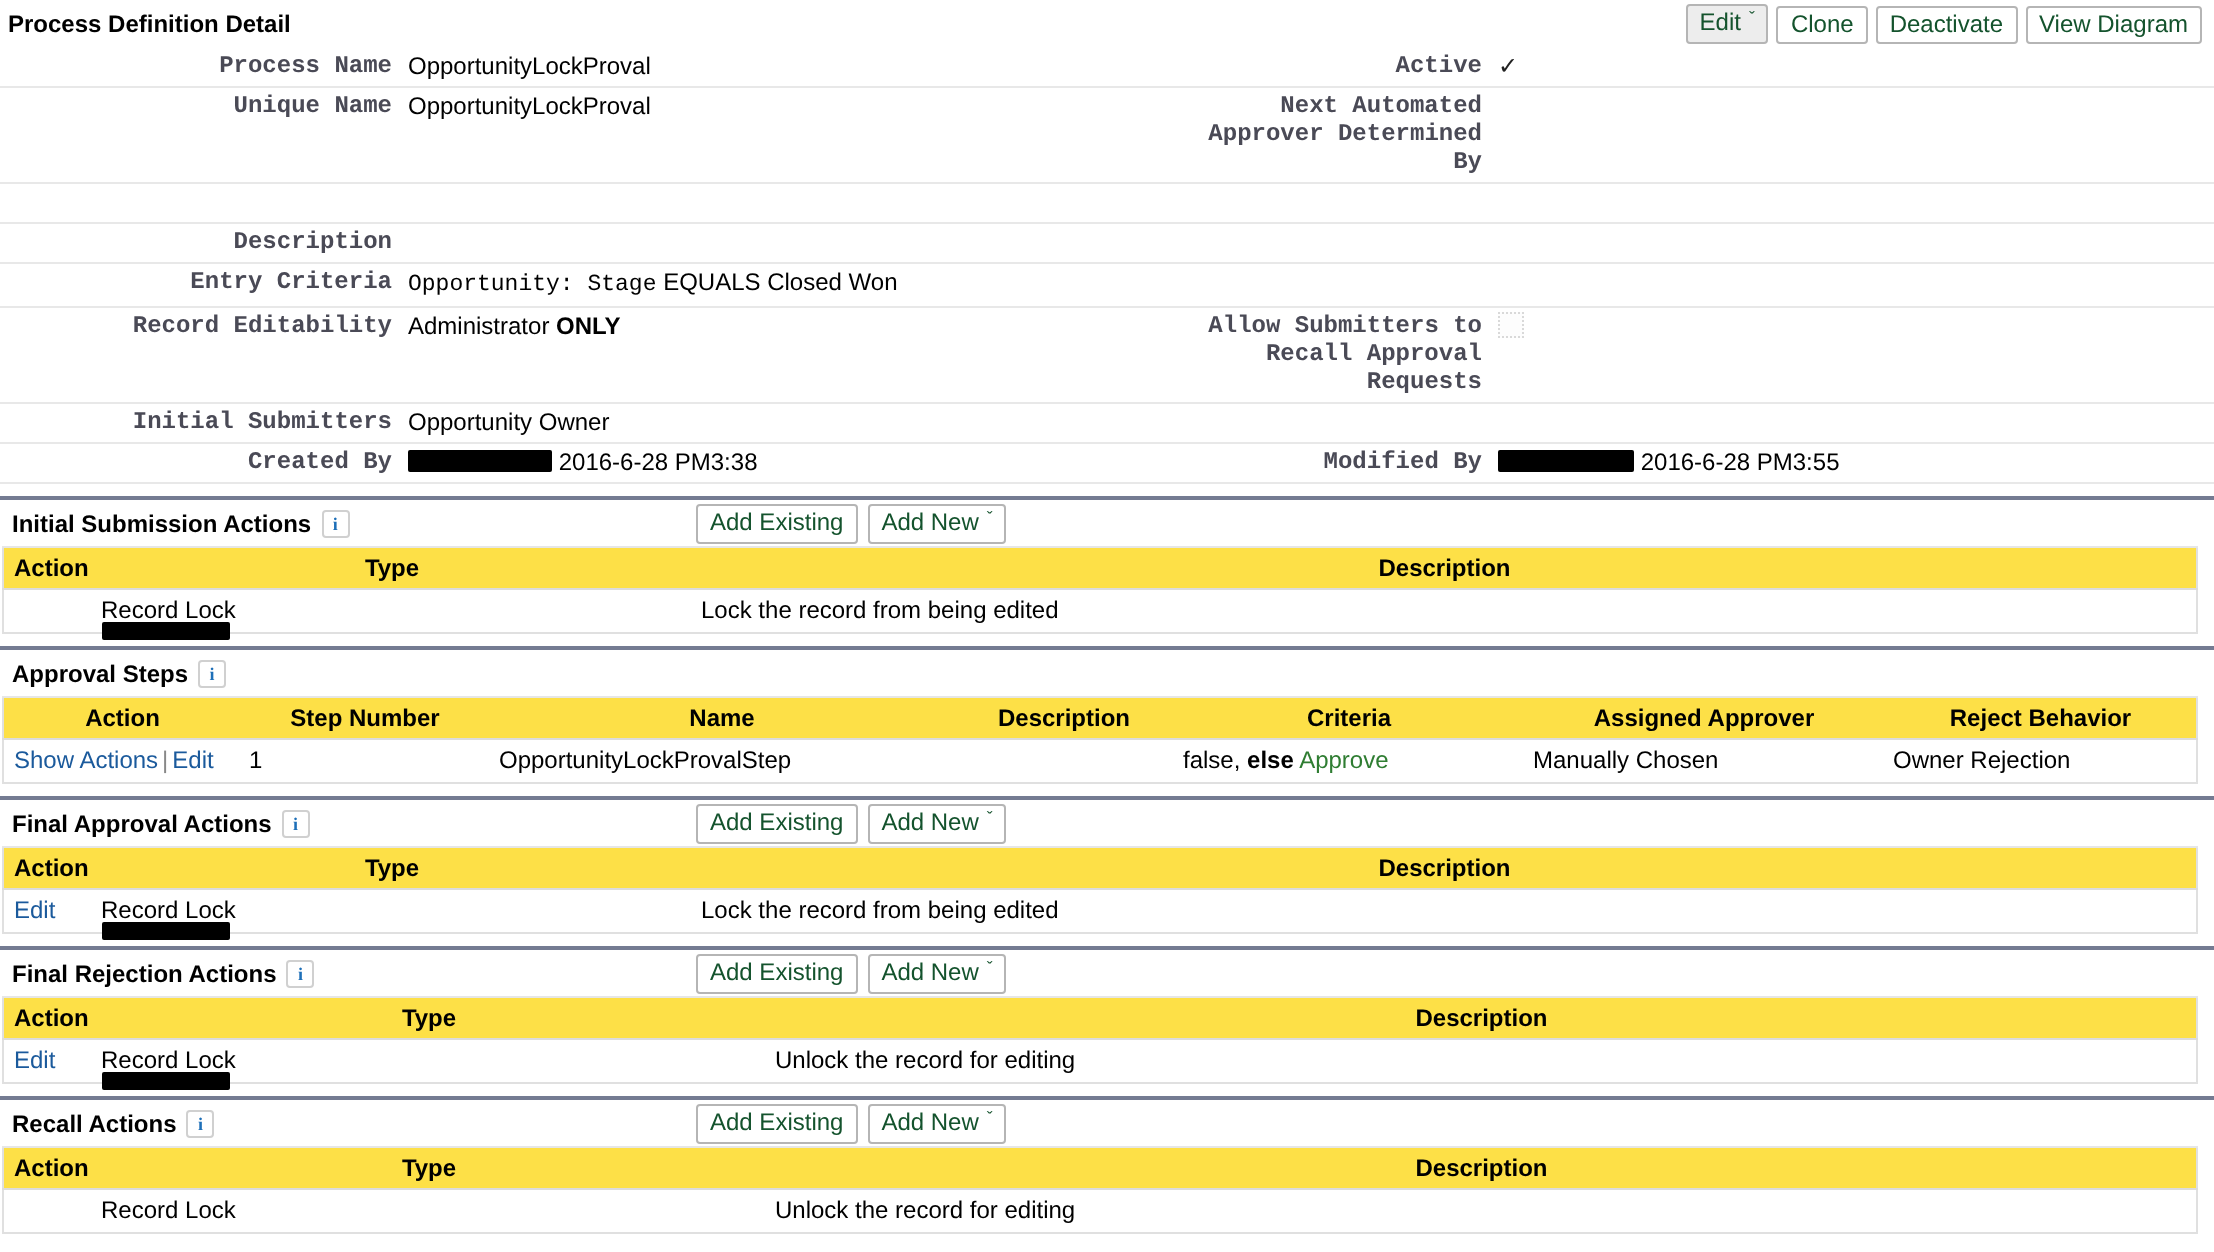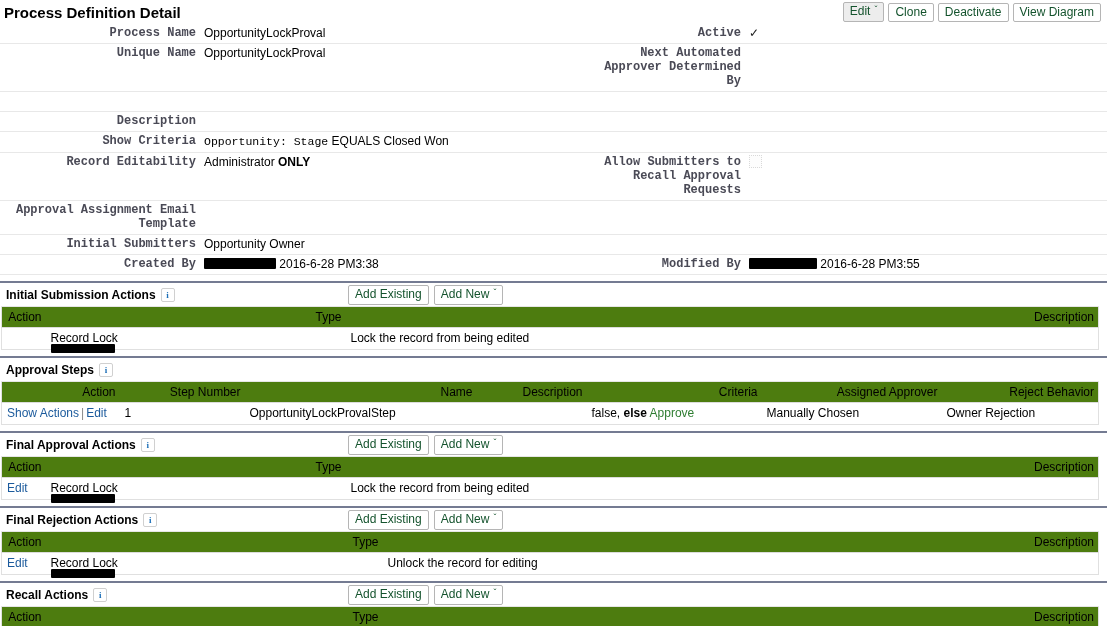--- a/index.html
+++ b/index.html
@@ -28,7 +28,7 @@
   }
   .pbTitle {
     font-weight: bold;
-    font-size: 15px;
+    font-size: 12px;
     color: #000;
     white-space: nowrap;
   }

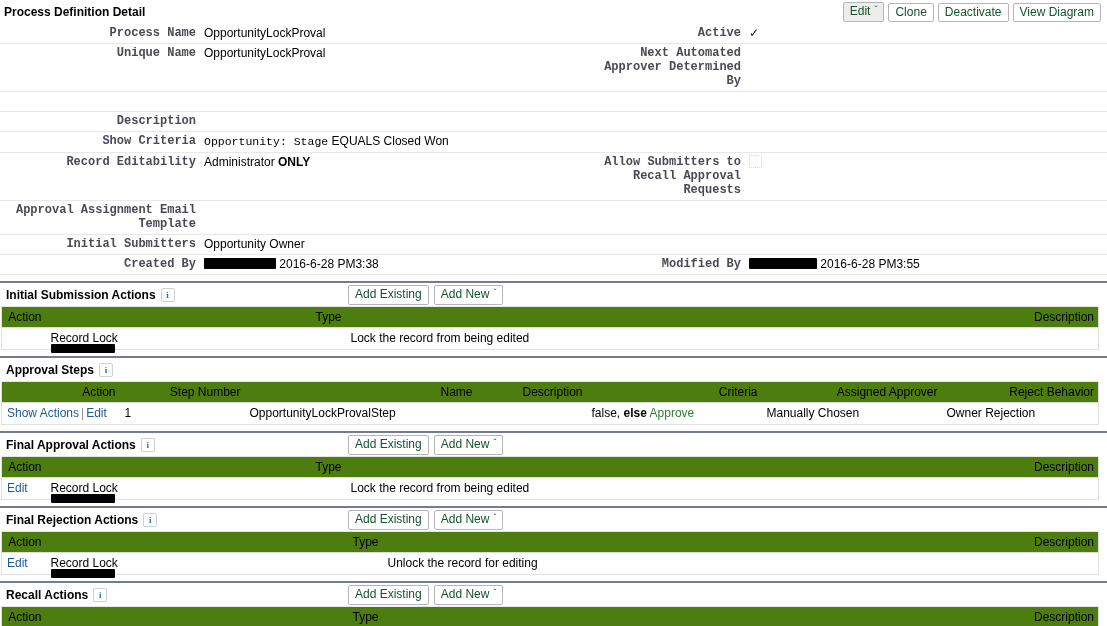--- a/index.html
+++ b/index.html
@@ -237,7 +237,7 @@
         <td class="dataCol"></td>
       </tr>
       <tr>
-        <td class="labelCol">Show Criteria</td>
+        <td class="labelCol">Entry Criteria</td>
         <td class="dataCol"><span class="mono">Opportunity: Stage</span> <span>EQUALS Closed Won</span></td>
         <td class="labelCol"></td>
         <td class="dataCol"></td>

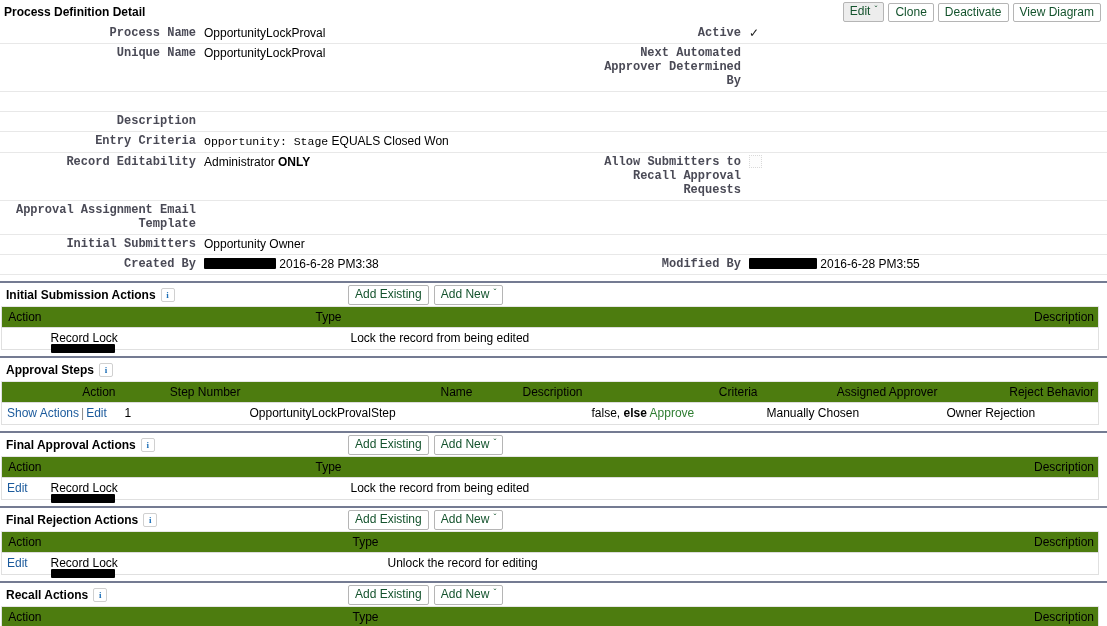--- a/index.html
+++ b/index.html
@@ -247,12 +247,6 @@
         <td class="dataCol"><span>Administrator</span> <span class="bold">ONLY</span></td>
         <td class="labelCol" style="line-height:14px">Allow Submitters to Recall Approval Requests</td>
         <td class="dataCol"><span class="emptybox"></span></td>
-      </tr>
-      <tr>
-        <td class="labelCol" style="line-height:14px">Approval Assignment Email Template</td>
-        <td class="dataCol"></td>
-        <td class="labelCol"></td>
-        <td class="dataCol"></td>
       </tr>
       <tr>
         <td class="labelCol">Initial Submitters</td>

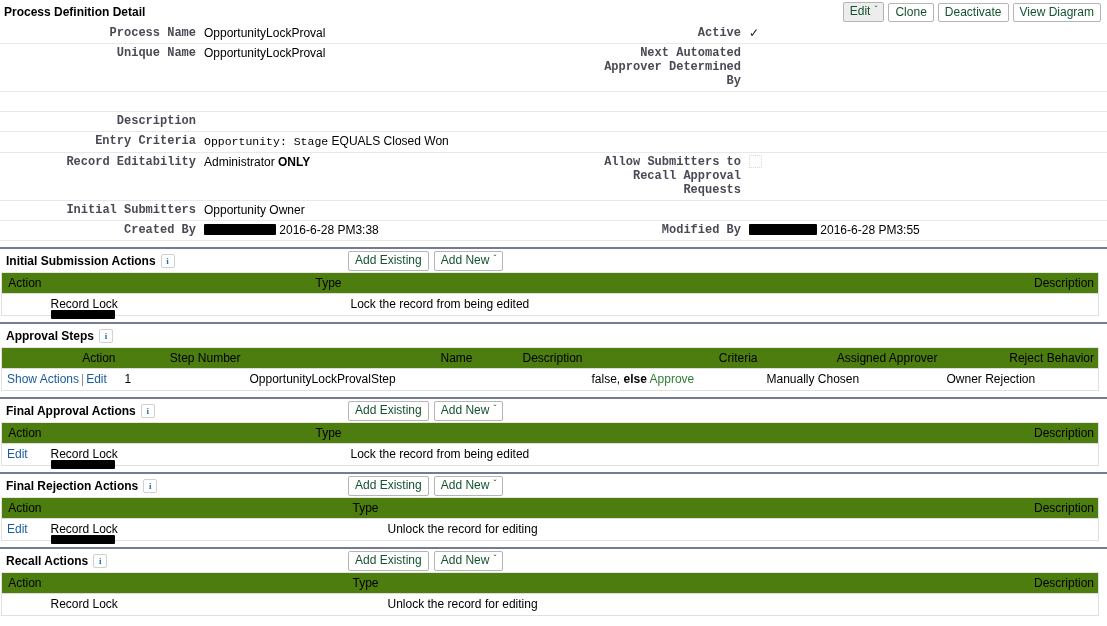--- a/index.html
+++ b/index.html
@@ -157,12 +157,12 @@
     margin-left: 1px;
   }
   table.list th {
-    background: #4d7c0f;
+    background: #fde047;
     border-bottom: 1px solid #dcdcdc;
     border-top: 1px solid #e6e6e6;
-    text-align: right;
-    font-size: 12px;
-    font-weight: normal;
+    text-align: center;
+    font-size: 12px;
+    font-weight: bold;
     color: #000;
     padding: 3px 4px 3px 5px;
     white-space: nowrap;

